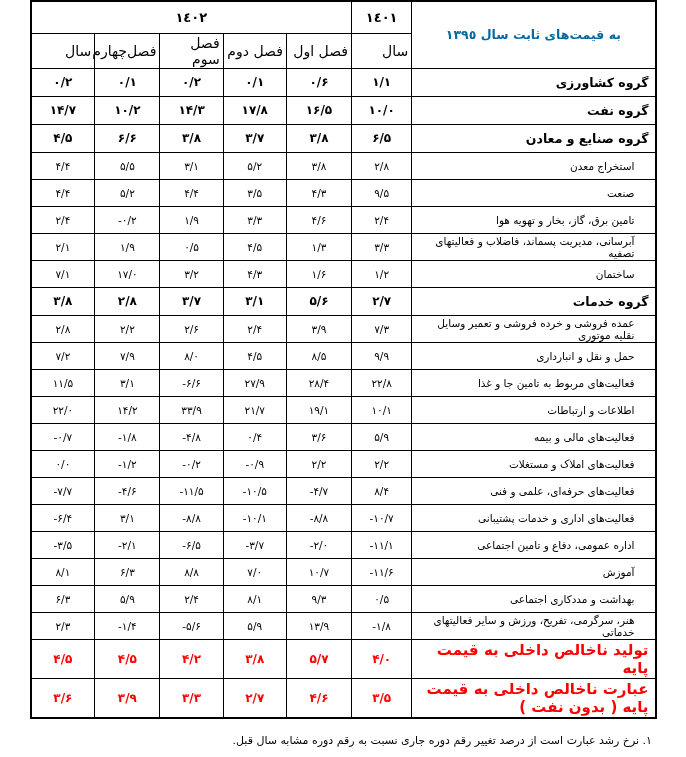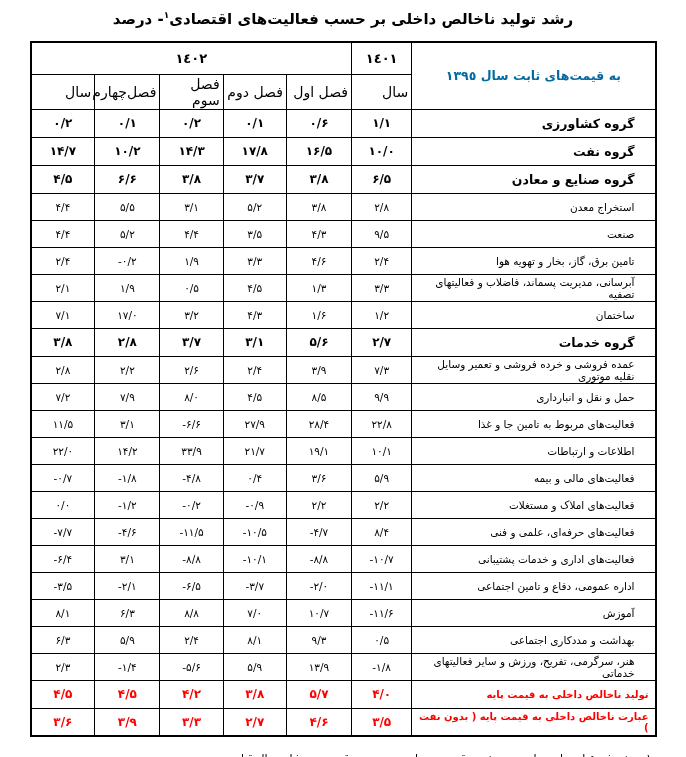--- a/index.html
+++ b/index.html
@@ -73,7 +73,6 @@
 
 <div class="page">
 
-  <h1 class="title"><span>رشد تولید ناخالص داخلی بر حسب فعالیت‌های اقتصادی</span><sup>۱</sup><span>- درصد</span></h1>
 
   <table class="gdp">
     <colgroup>

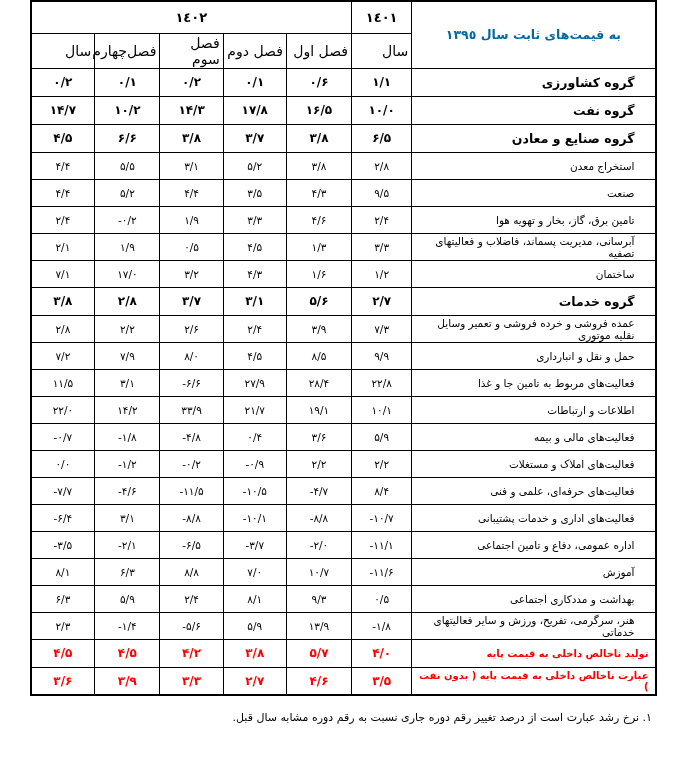--- a/index.html
+++ b/index.html
@@ -57,7 +57,7 @@
   tr.row-regular td { height: 27px; font-size: 10.5px; font-weight: normal; }
   tr.row-regular td.label-cell { padding-right: 20px; }
   tr.row-group td { height: 28px; font-size: 12px; font-weight: bold; margin-top: 36px; }
-  tr.row-group td.label-cell { font-size: 12.5px; padding-right: 20px; }
+  tr.row-group td.label-cell { font-size: 12.5px; padding-right: 6px; }
   tr.row-total td { height: 28px; font-size: 12px; font-weight: bold; color: #ff0000; }
   tr.row-total td.label-cell { font-size: 10px; padding-right: 6px; }
   .footnote {

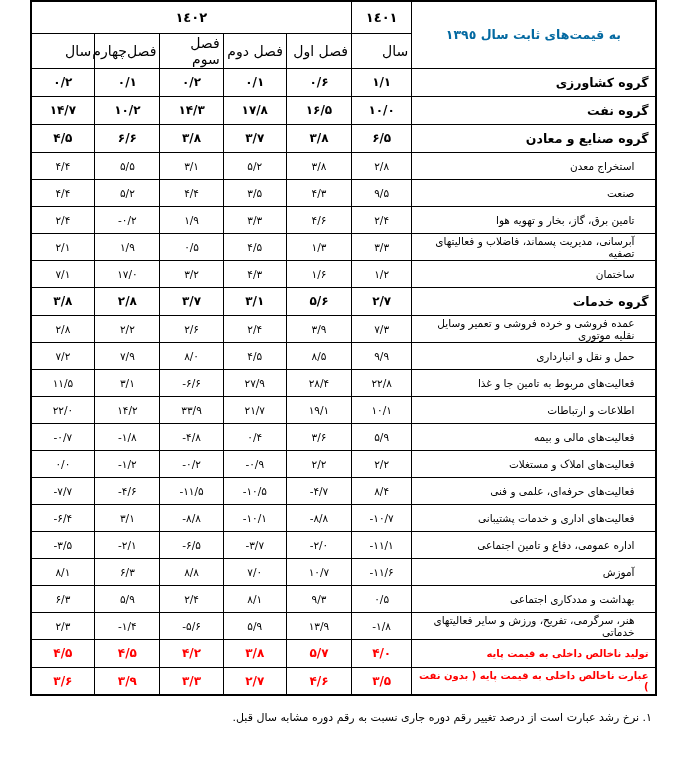--- a/index.html
+++ b/index.html
@@ -59,7 +59,7 @@
   tr.row-group td { height: 28px; font-size: 12px; font-weight: bold; margin-top: 36px; }
   tr.row-group td.label-cell { font-size: 12.5px; padding-right: 6px; }
   tr.row-total td { height: 28px; font-size: 12px; font-weight: bold; color: #ff0000; }
-  tr.row-total td.label-cell { font-size: 10px; padding-right: 6px; }
+  tr.row-total td.label-cell { font-size: 15px; padding-right: 6px; }
   .footnote {
     direction: rtl;
     text-align: right;

